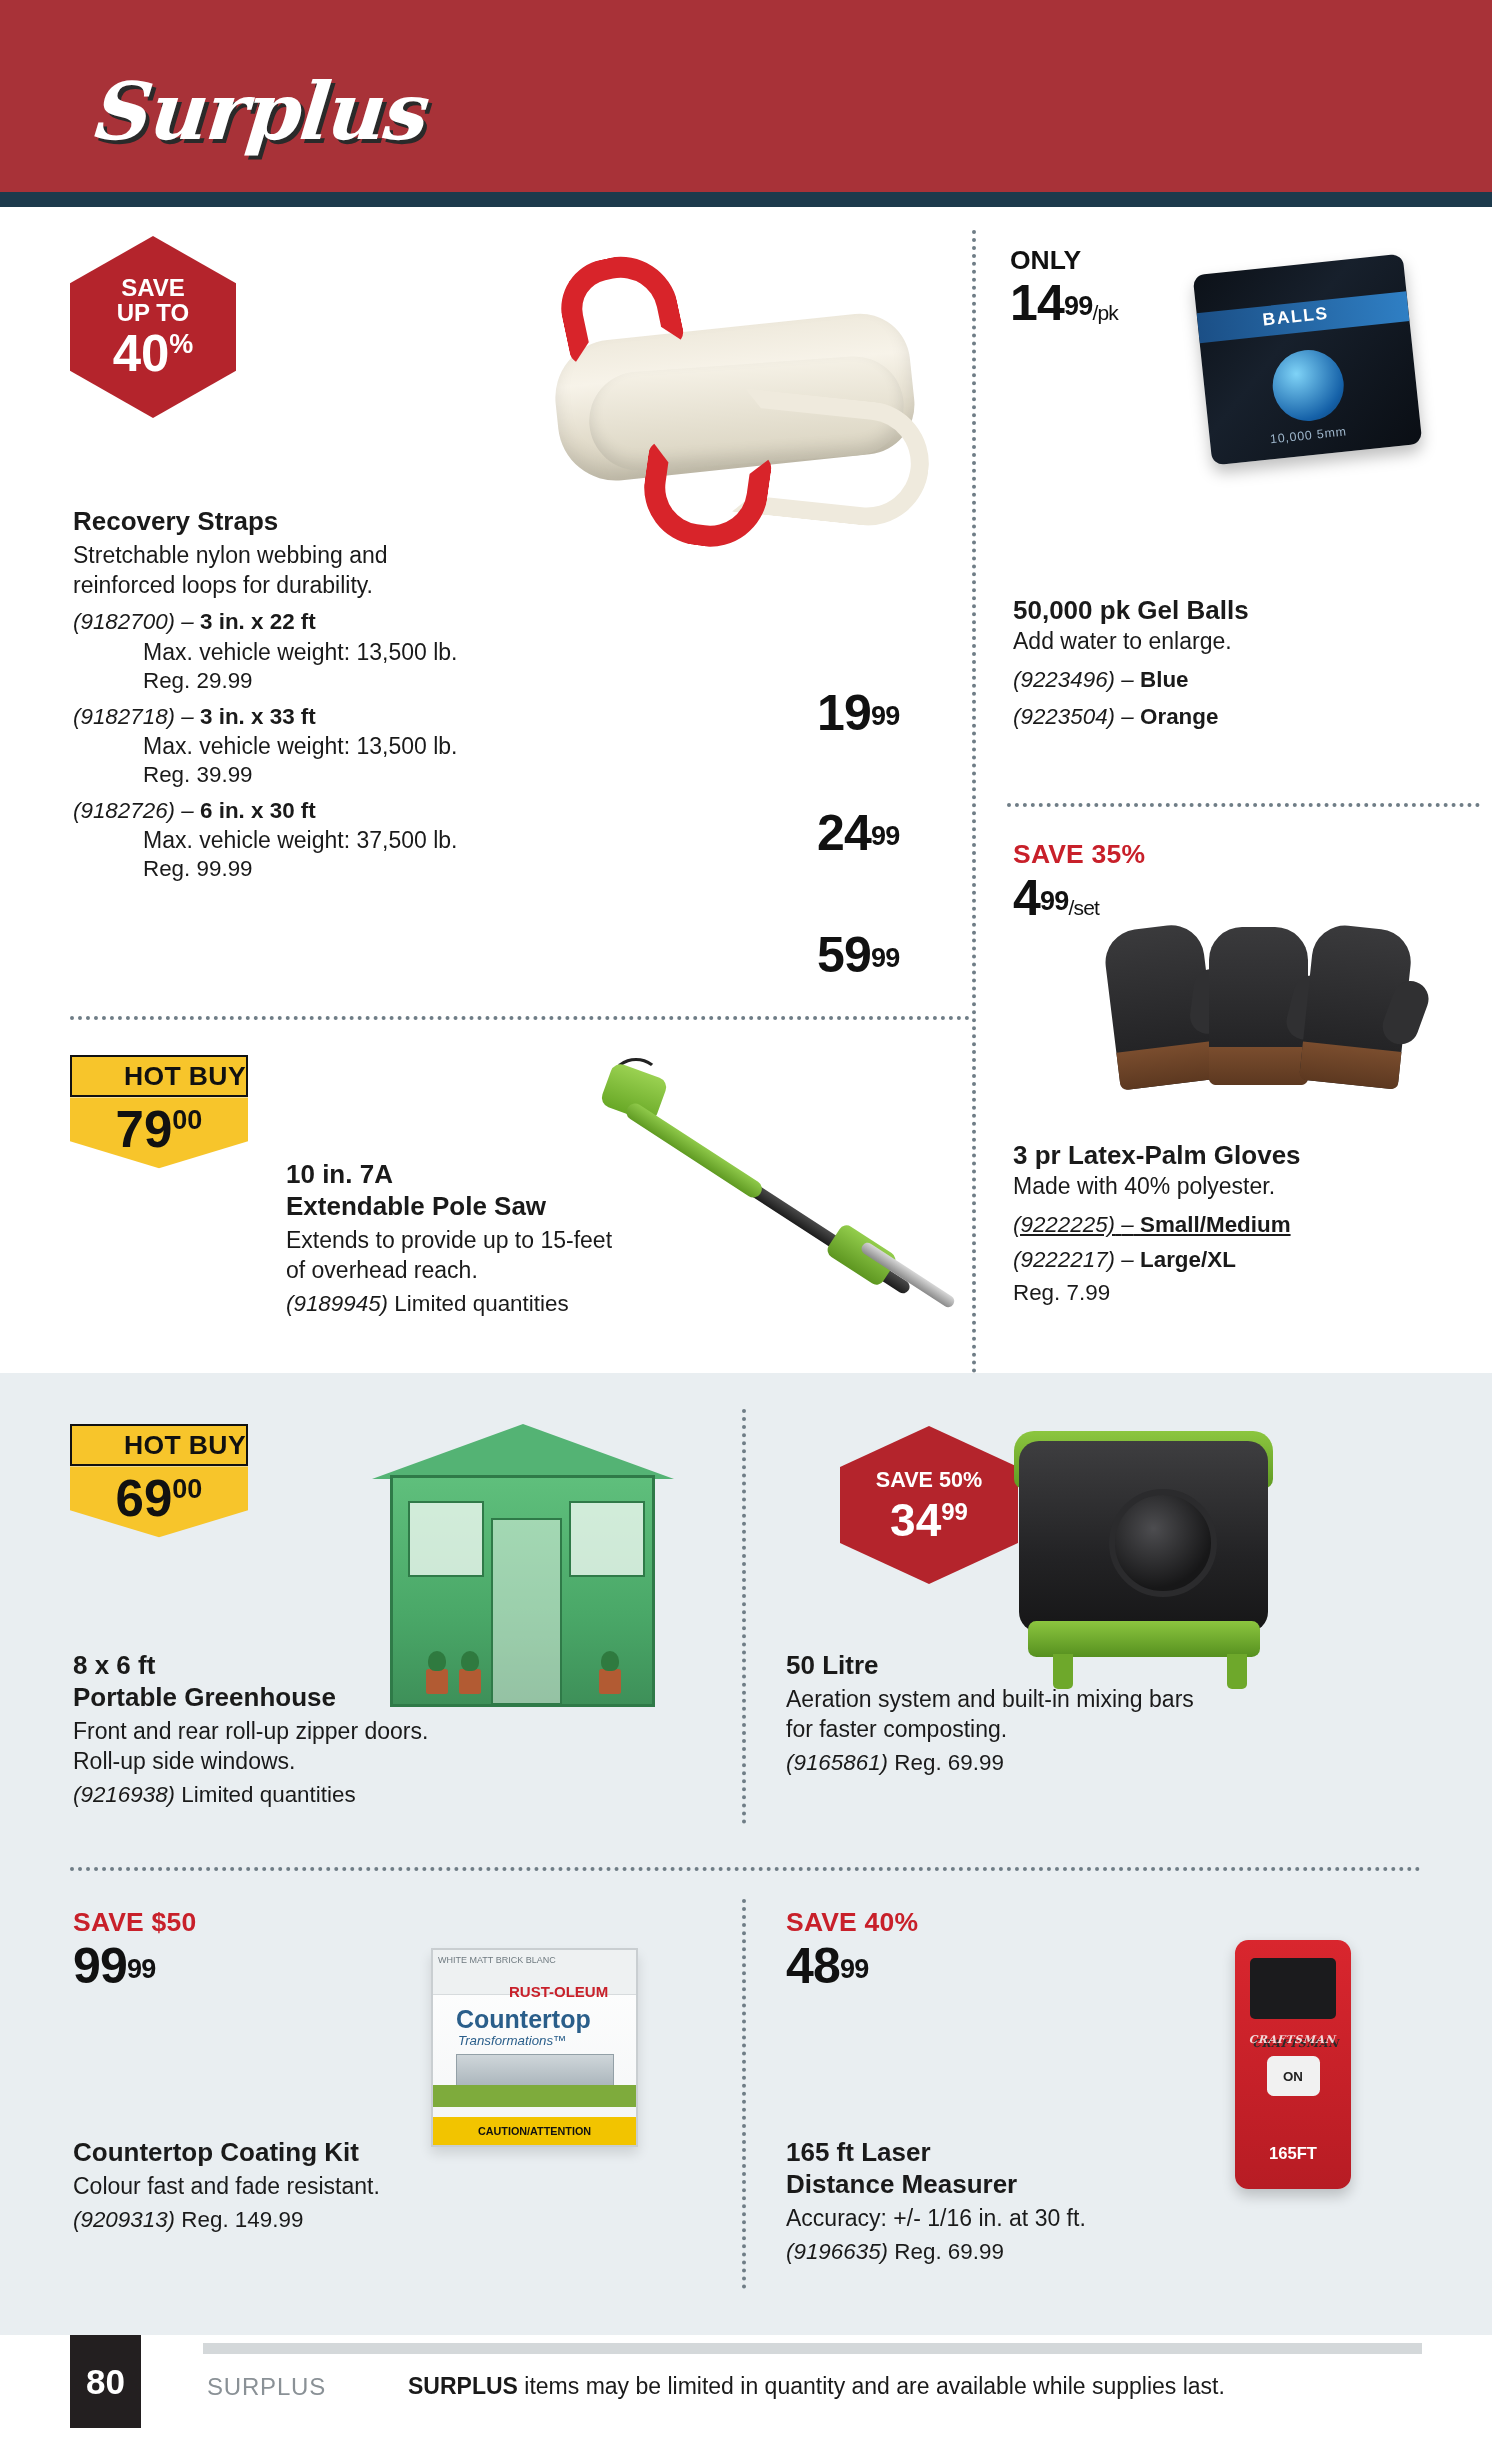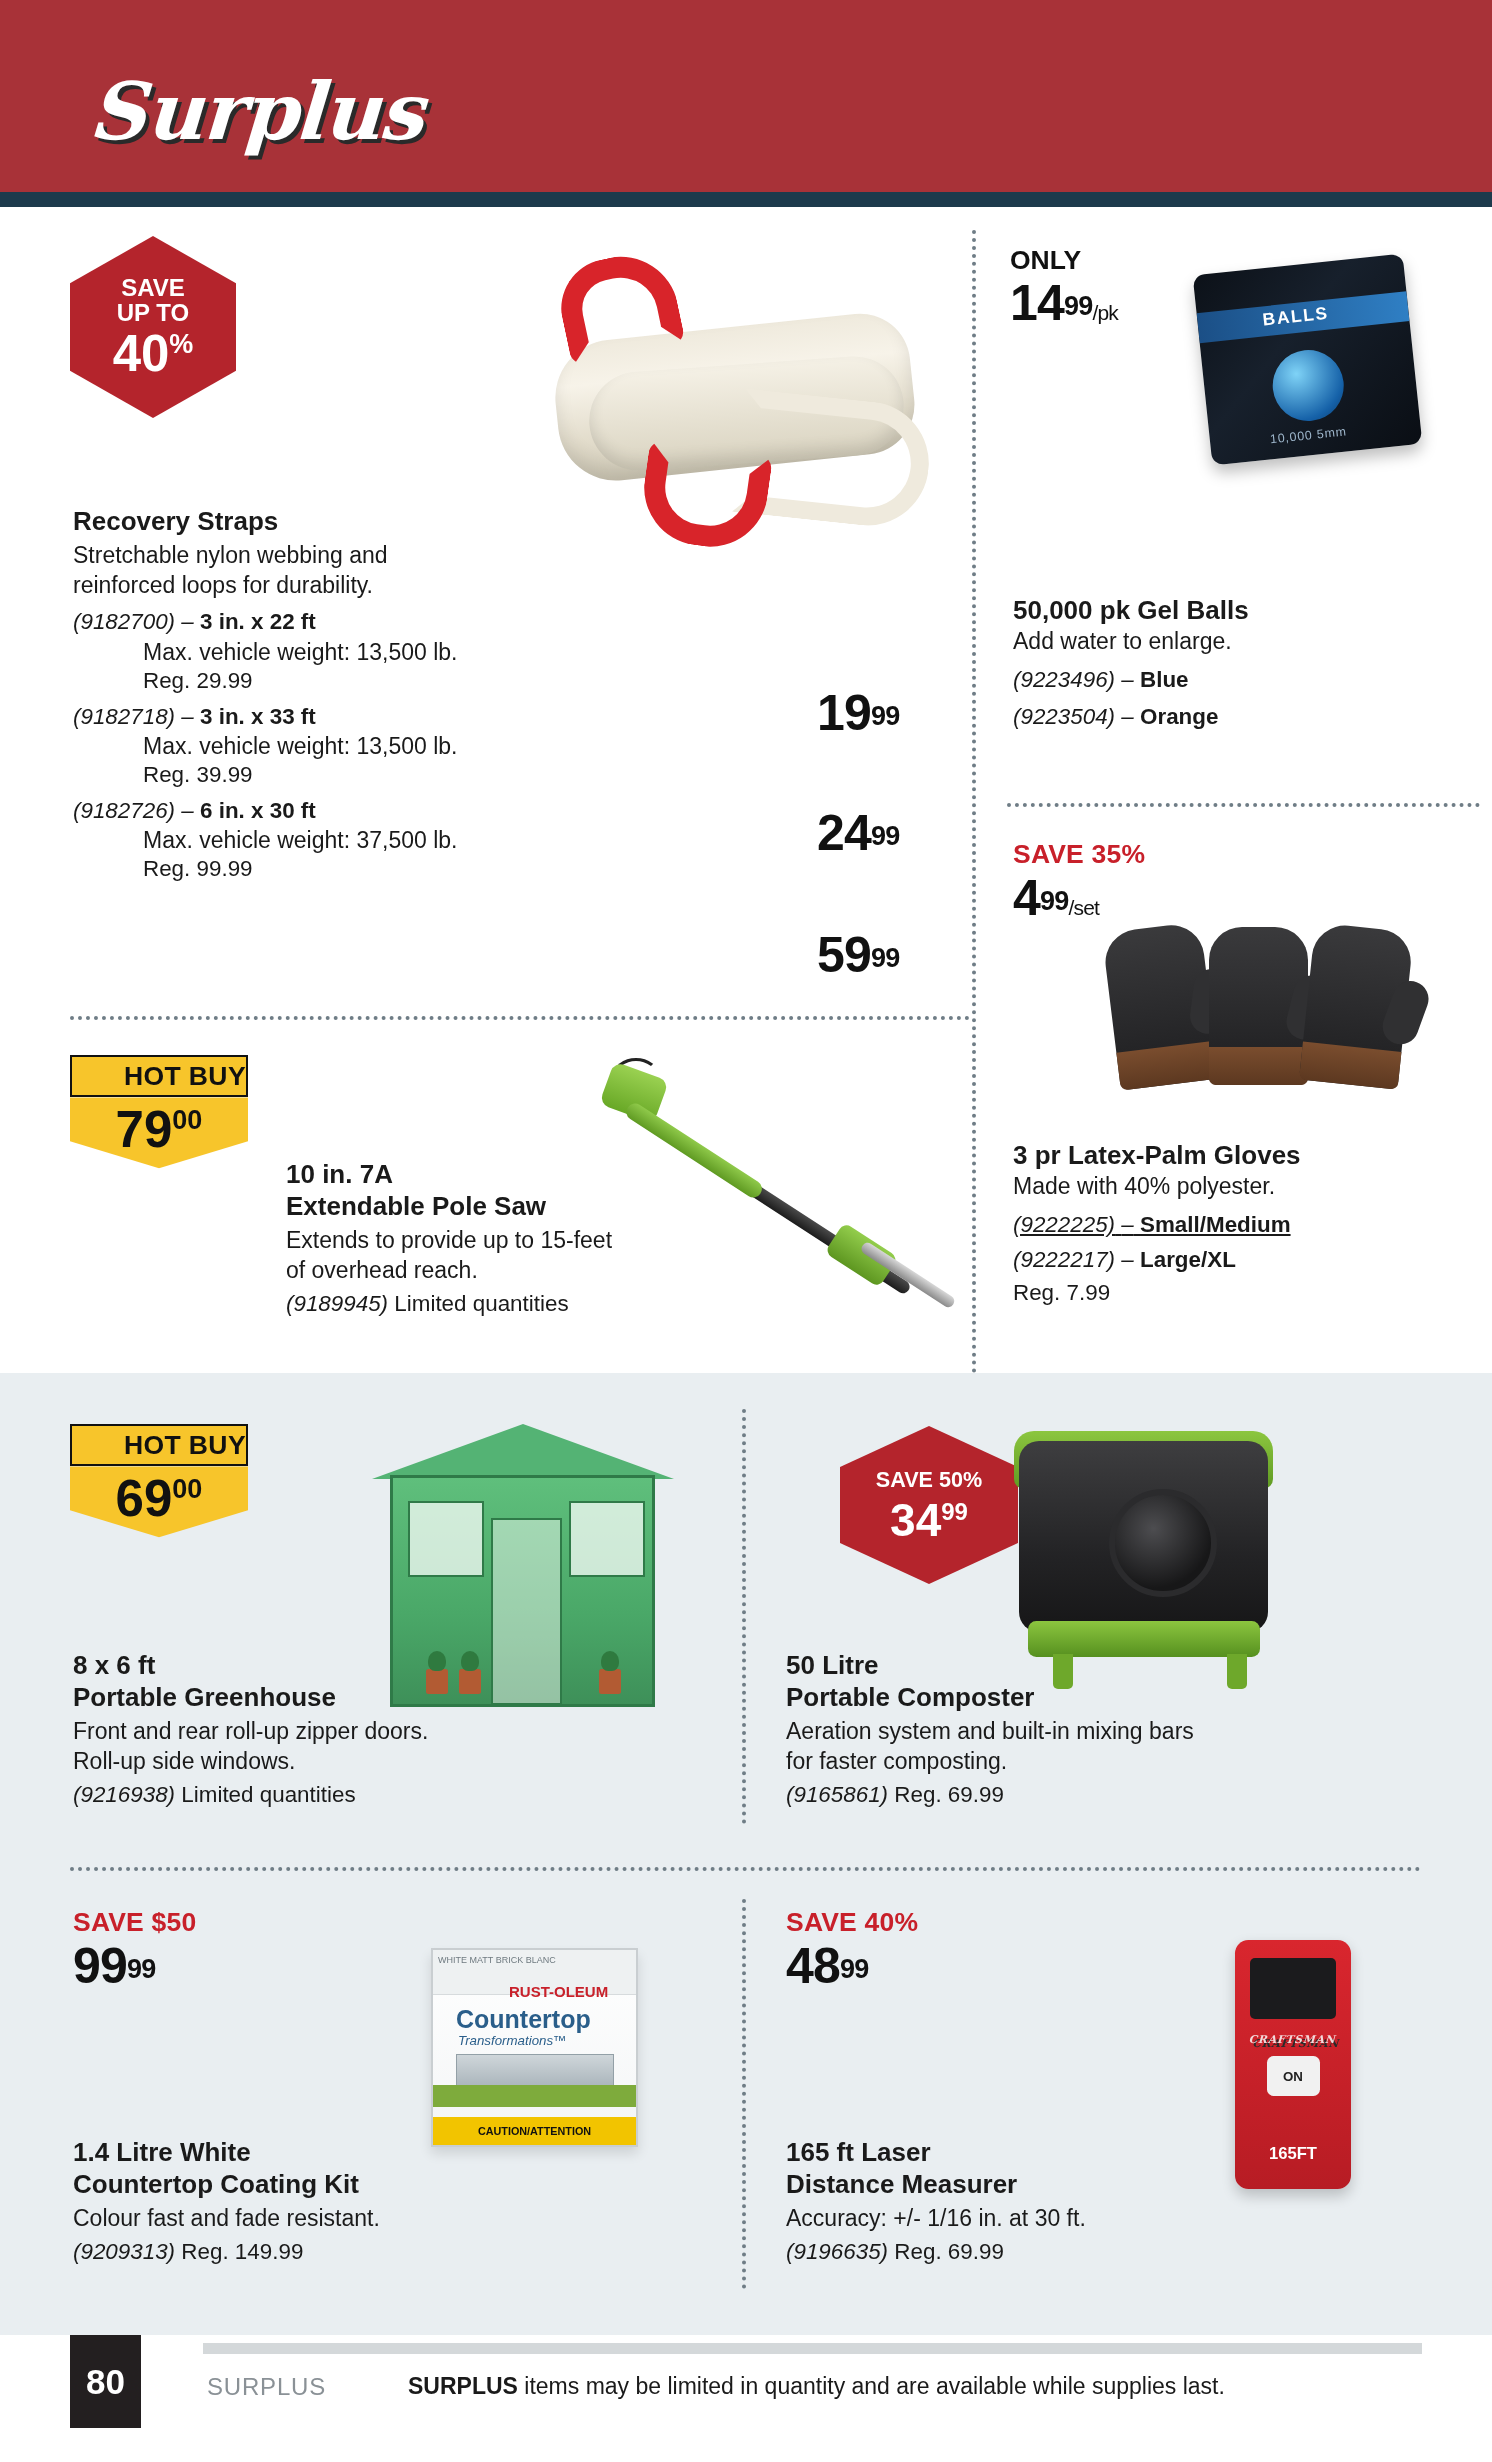--- a/index.html
+++ b/index.html
@@ -692,7 +692,6 @@
 
   <div style="position:absolute; left:786px; top:1650px; width:614px;">
     <div class="ttl">50 Litre</div>
-    <div class="ttl">Portable Composter</div>
     <div class="desc" style="margin-top:3.3px;">Aeration system and built-in mixing bars</div>
     <div class="desc">for faster composting.</div>
     <div class="sku" style="margin-top:3.3px;">

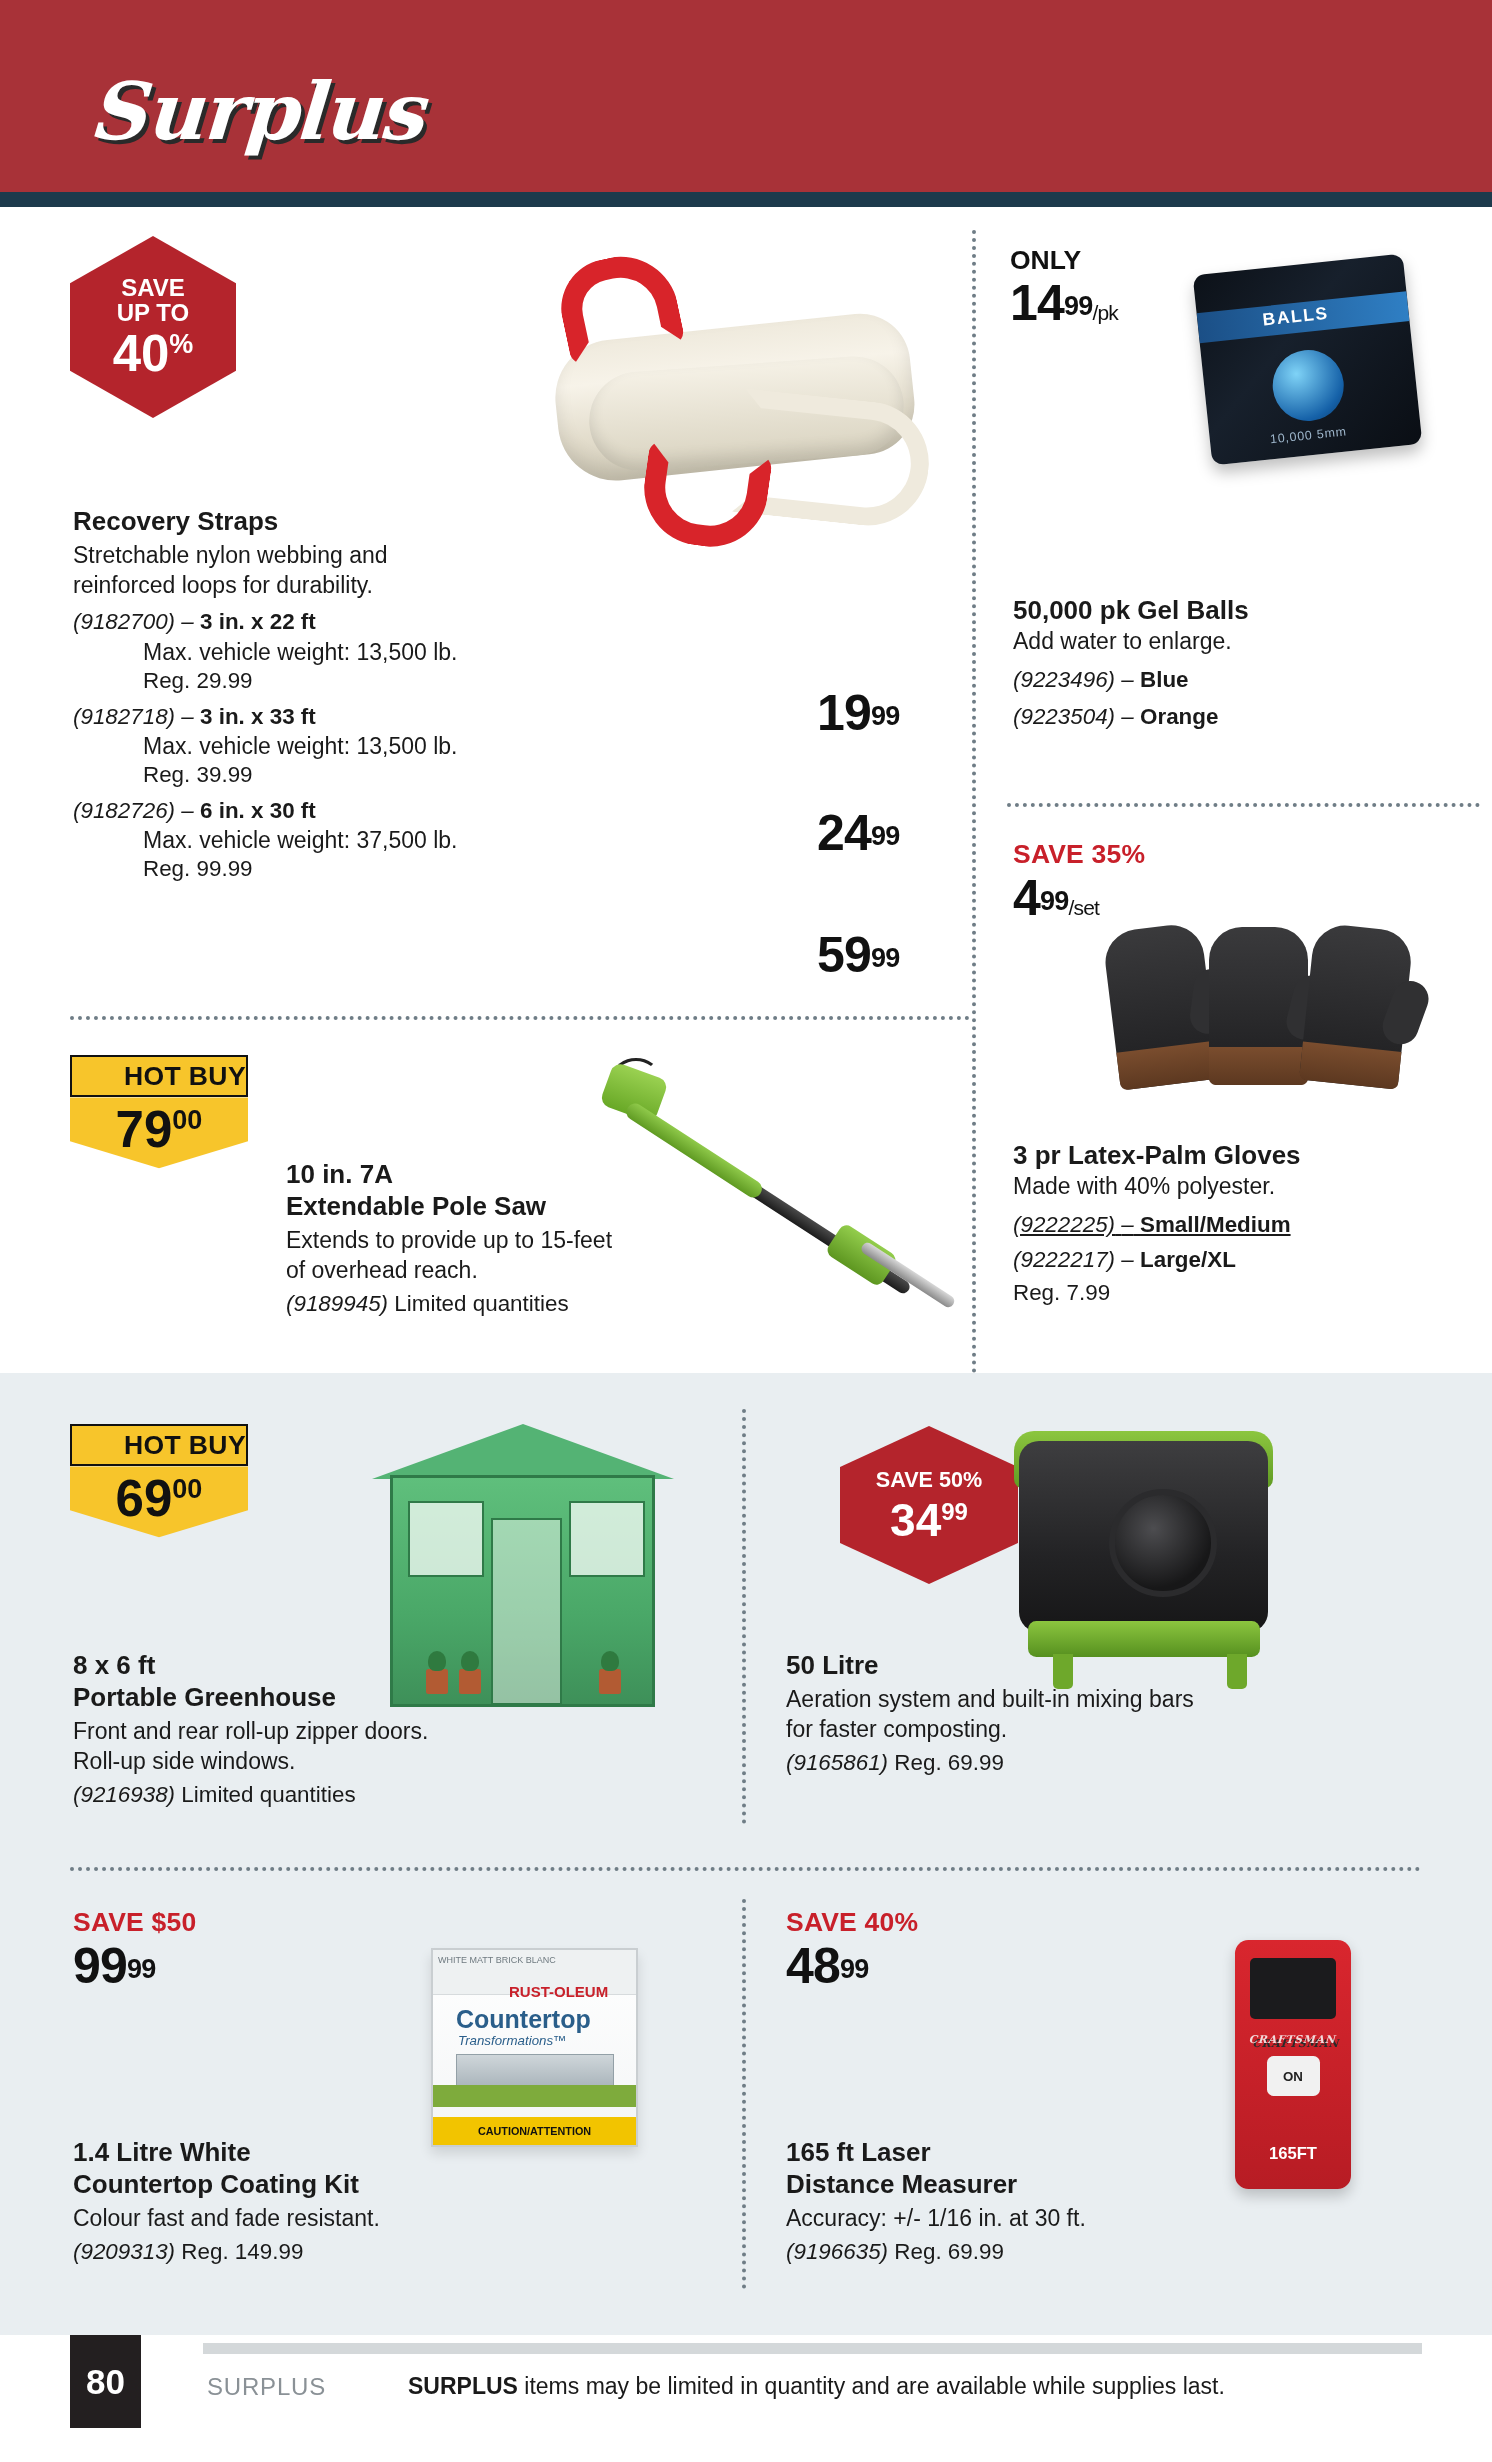--- a/index.html
+++ b/index.html
@@ -719,7 +719,6 @@
   </div>
 
   <div style="position:absolute; left:73px; top:2137px; width:580px;">
-    <div class="ttl">1.4 Litre White</div>
     <div class="ttl">Countertop Coating Kit</div>
     <div class="desc" style="margin-top:3.3px;">Colour fast and fade resistant.</div>
     <div class="sku" style="margin-top:3.3px;">

